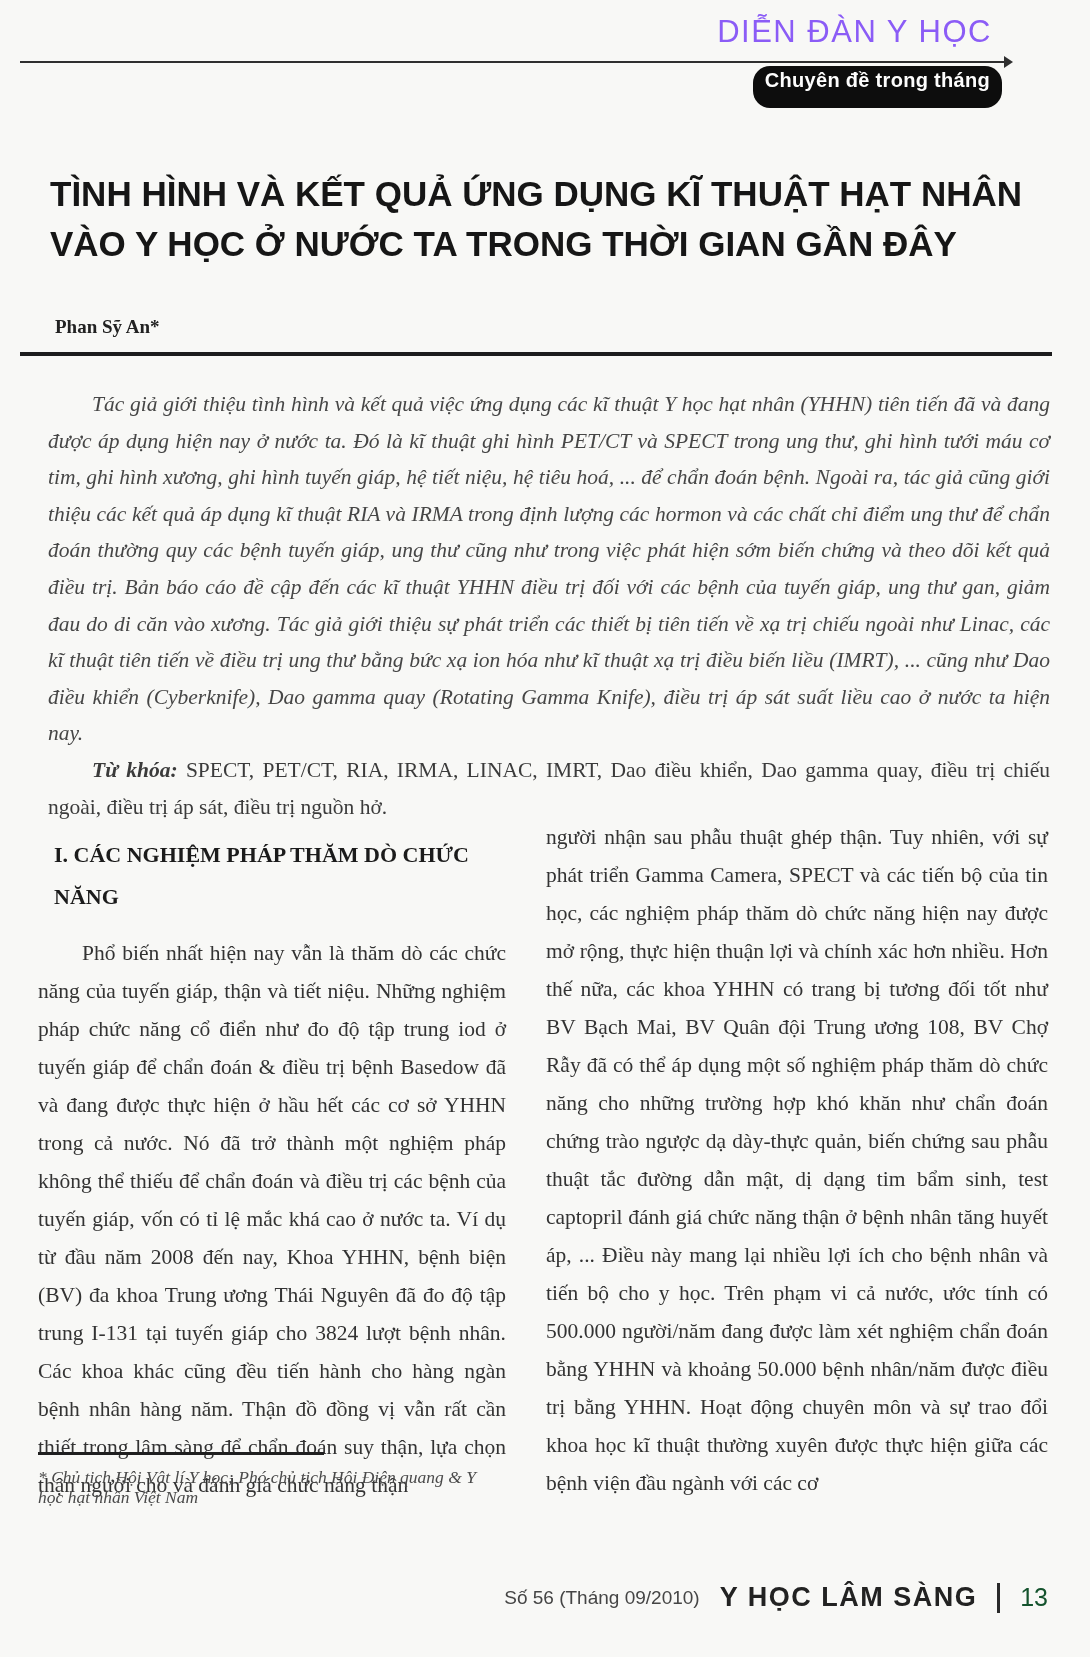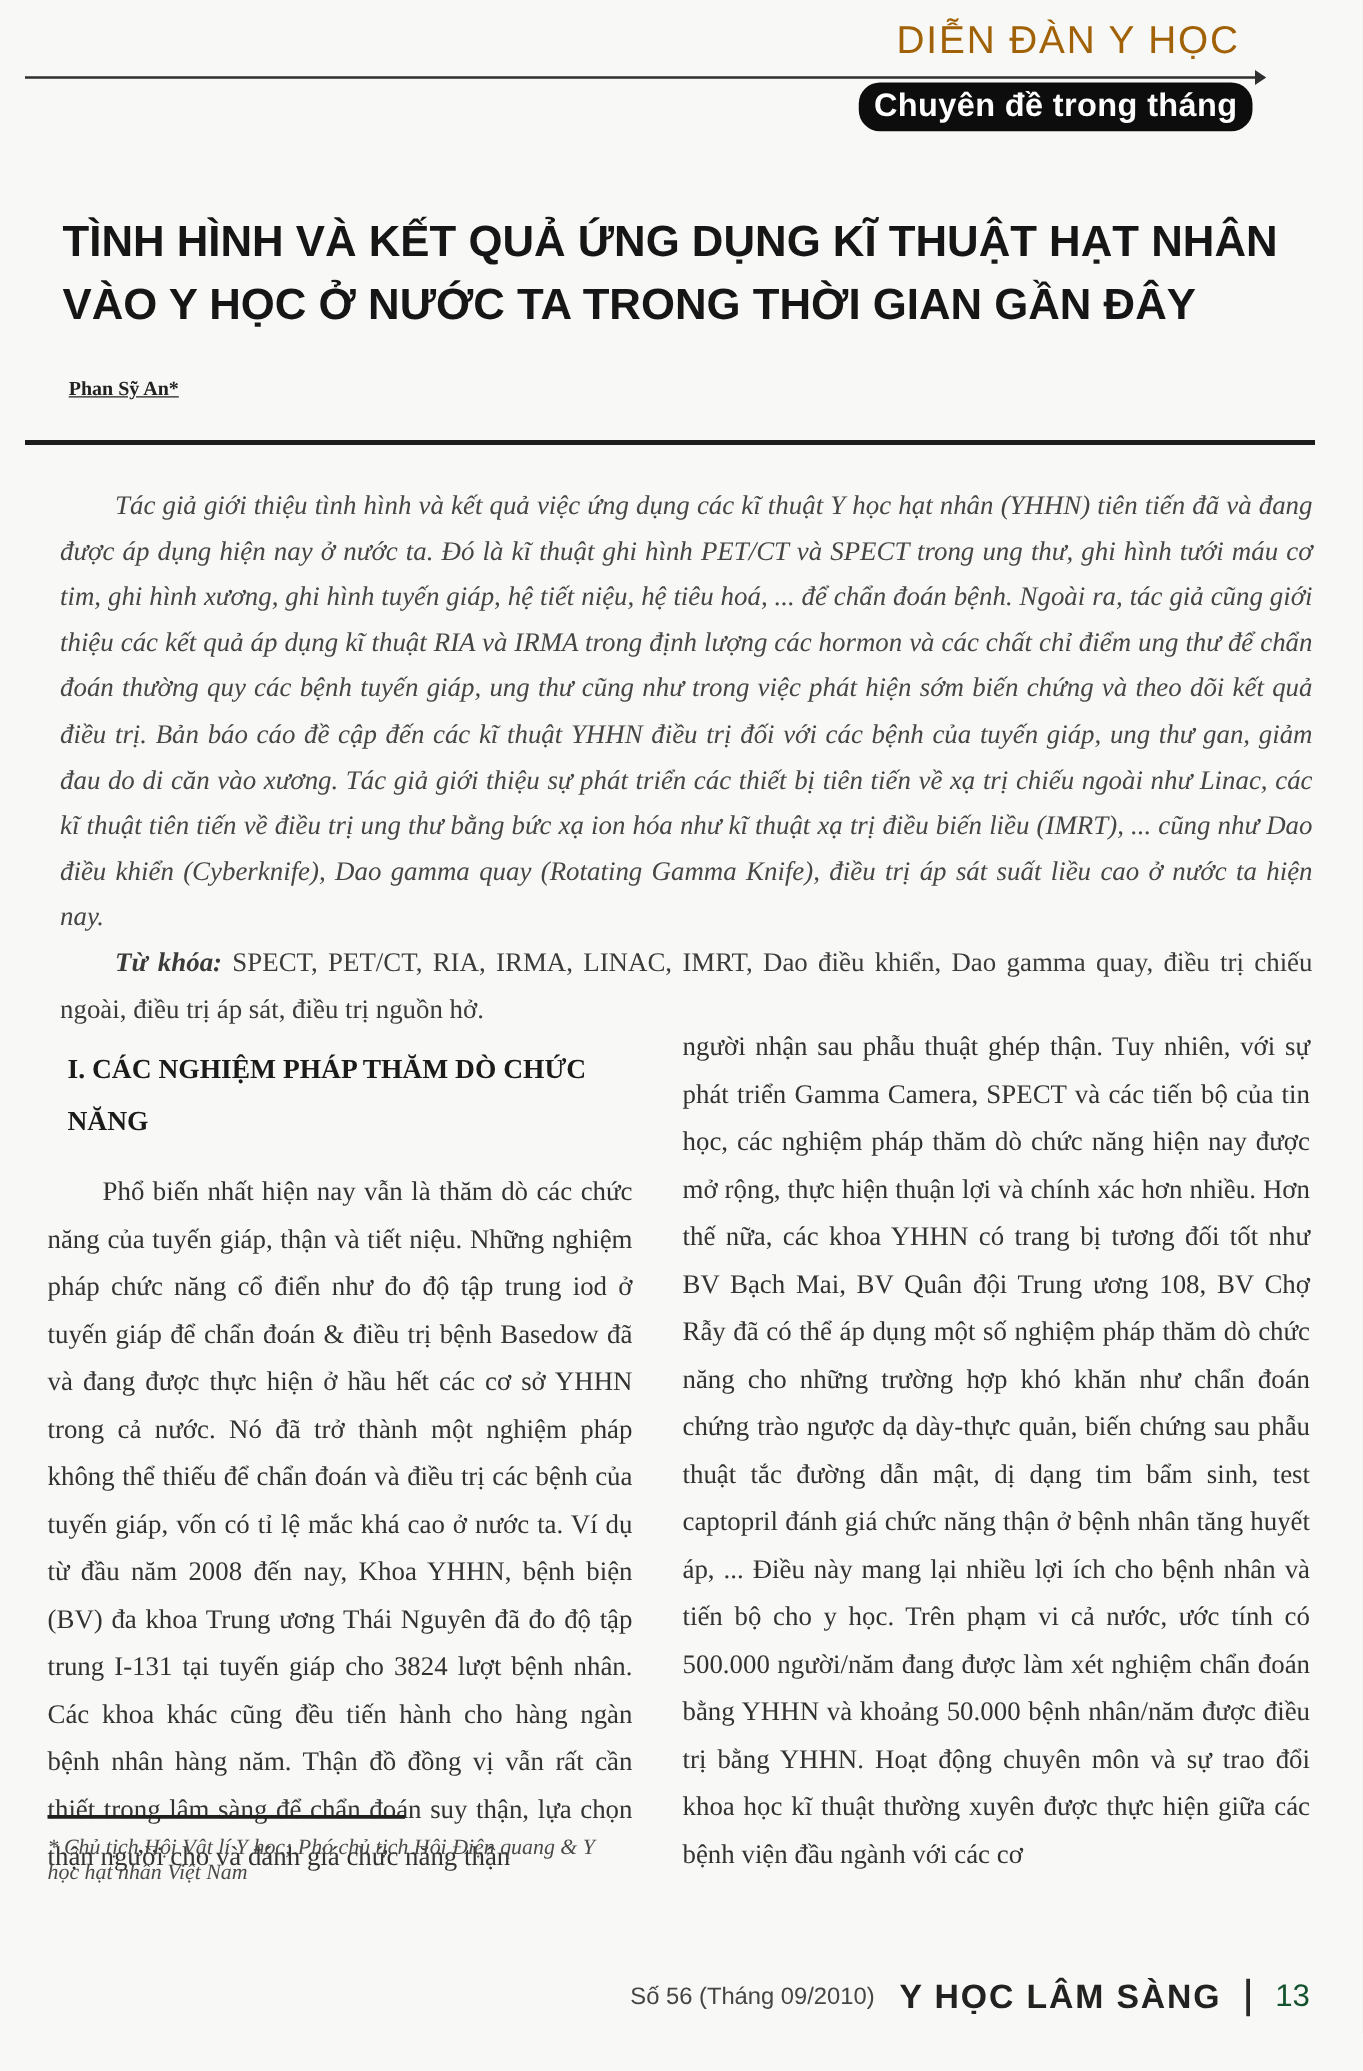--- a/index.html
+++ b/index.html
@@ -20,7 +20,7 @@
     position:absolute; top:14px; right:98px;
     font-family:"Liberation Sans", sans-serif;
     font-size:31px; letter-spacing:1.5px;
-    color:#a16207; font-weight:400;
+    color:#8b5cf6; font-weight:400;
   }
   .header-rule{
     position:absolute; top:61px; left:20px;

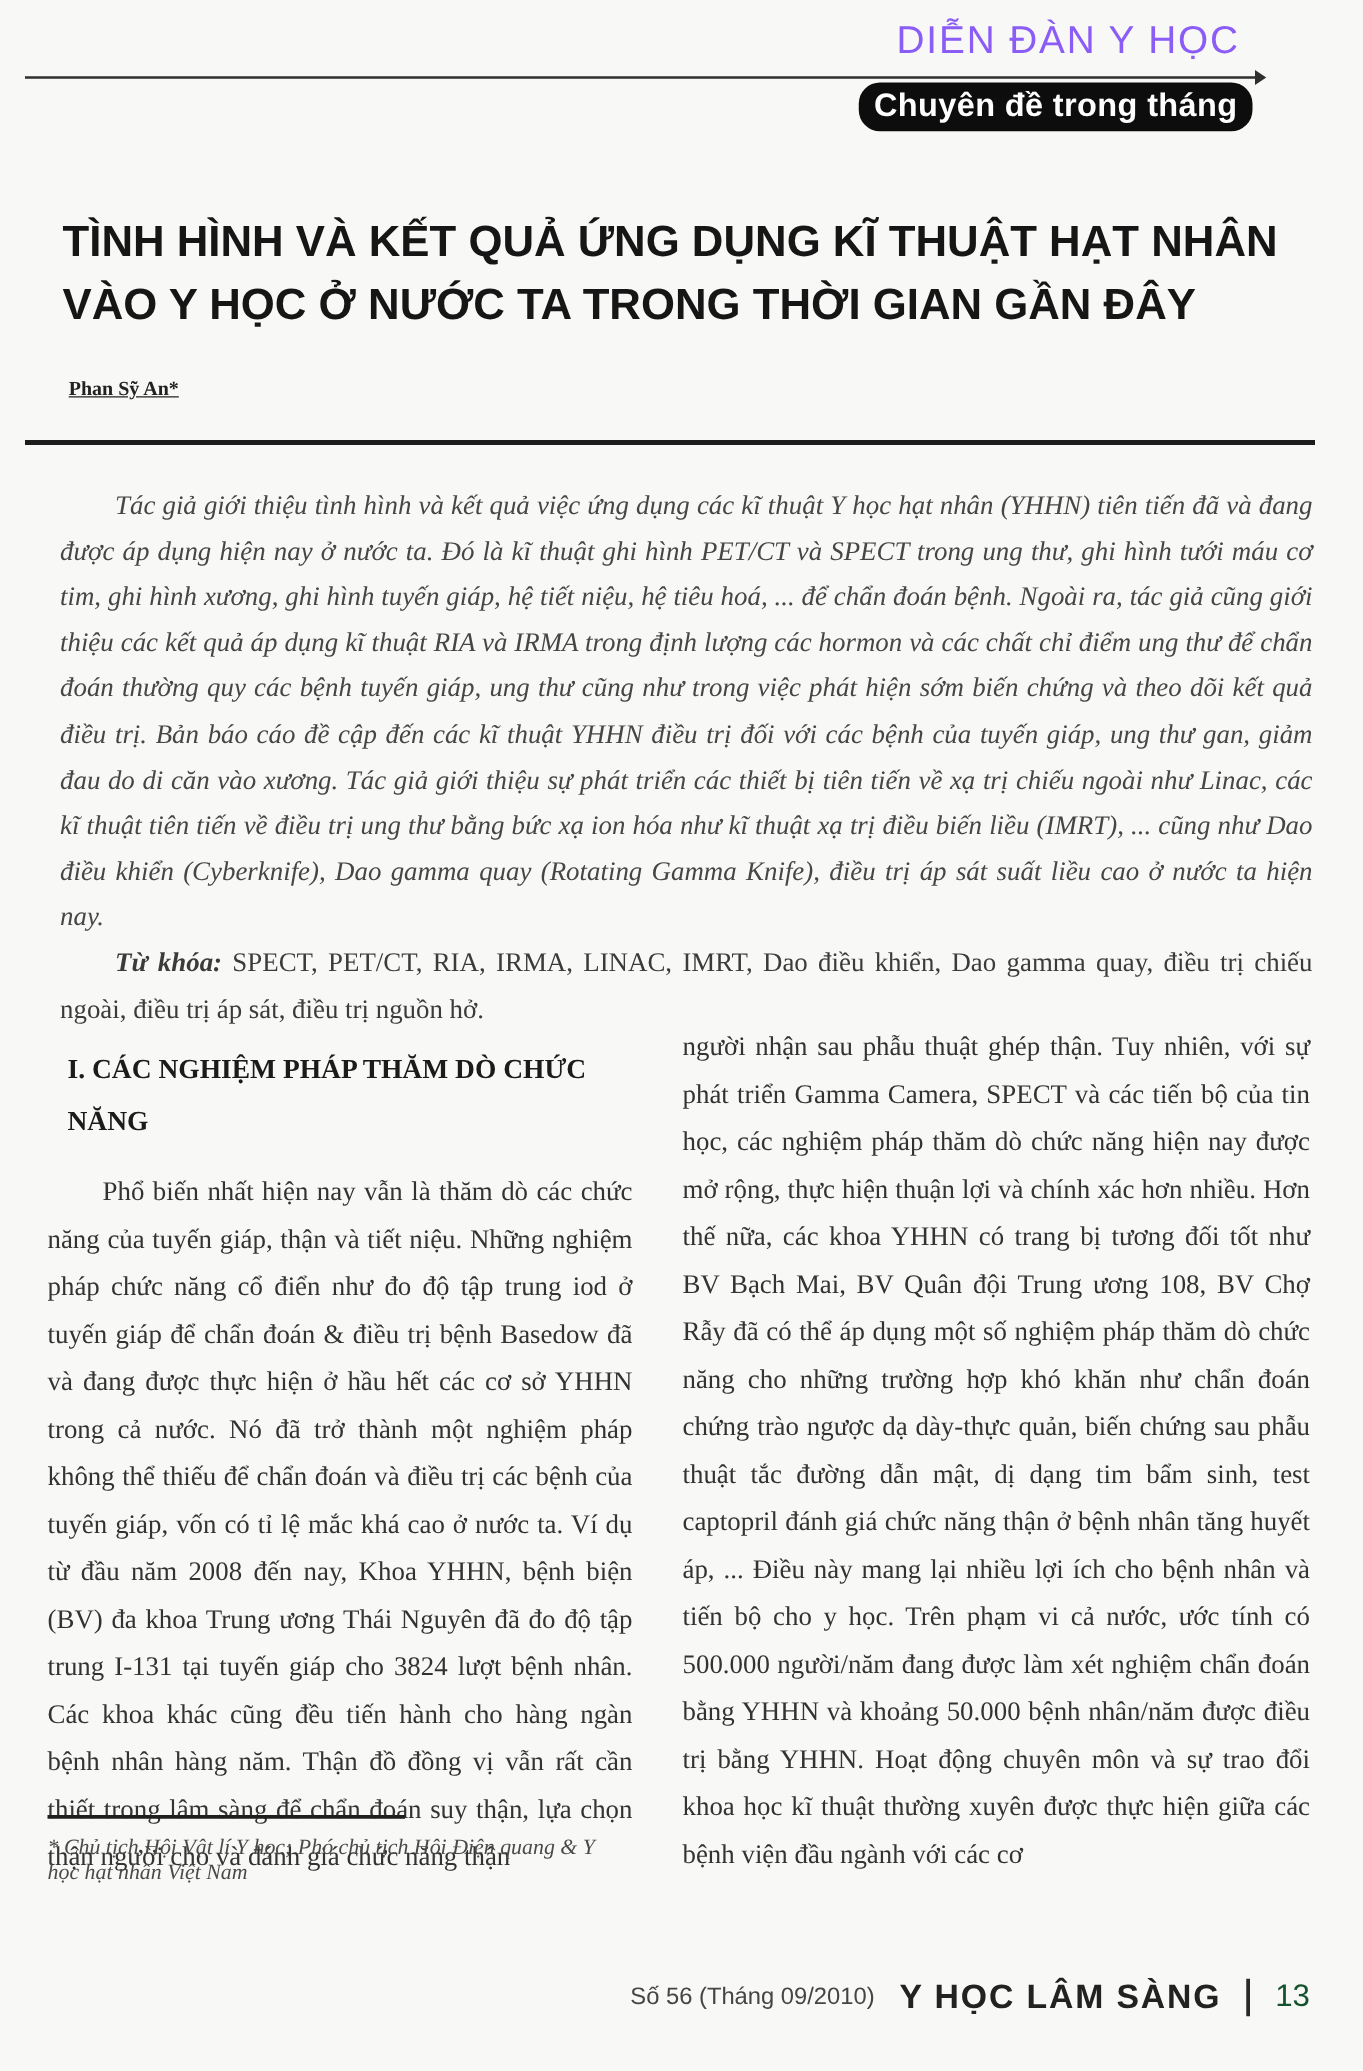--- a/index.html
+++ b/index.html
@@ -37,8 +37,8 @@
     position:absolute; top:66px; right:88px;
     background:#0d0d0d; color:#fdfdfd;
     font-family:"Liberation Sans", sans-serif;
-    font-weight:bold; font-size:26px;
-    padding:3px 12px 5px 12px;
+    font-weight:bold; font-size:20px;
+    padding:3px 12px 16px 12px;
     letter-spacing:0.3px;
     border-radius:17px;
   }

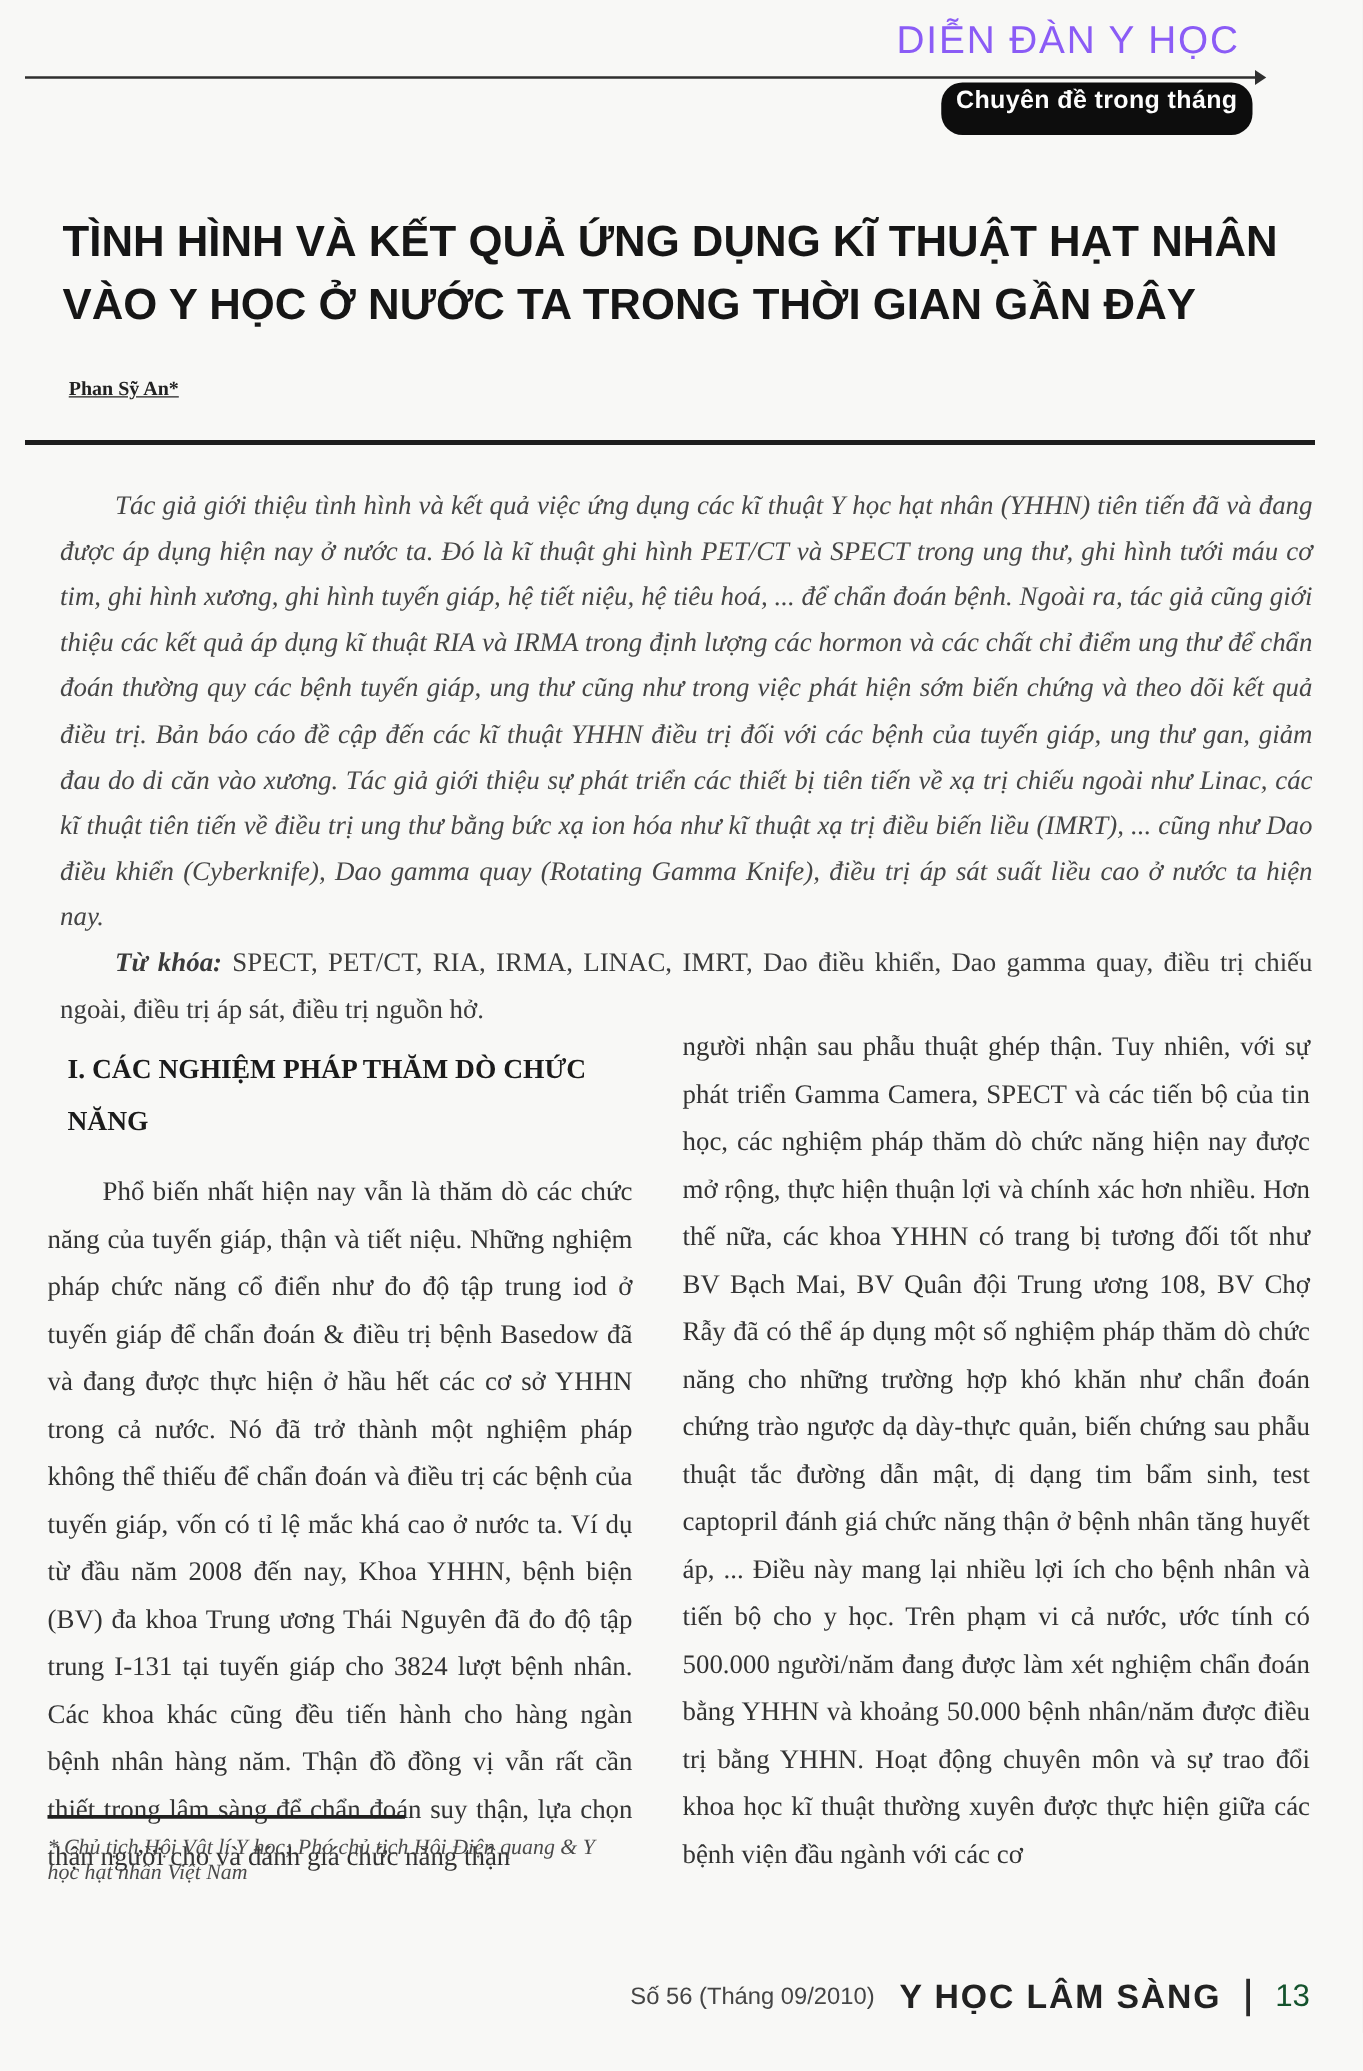--- a/index.html
+++ b/index.html
@@ -50,8 +50,8 @@
     color:#161616; letter-spacing:0px;
   }
   .author{
-    position:absolute; top:303px; left:55px;
-    font-size:16px; font-weight:600; color:#222;text-decoration:underline;
+    position:absolute; top:316px; left:55px;
+    font-size:19px; font-weight:600; color:#222;
   }
   .thick-rule{
     position:absolute; top:352px; left:20px;

